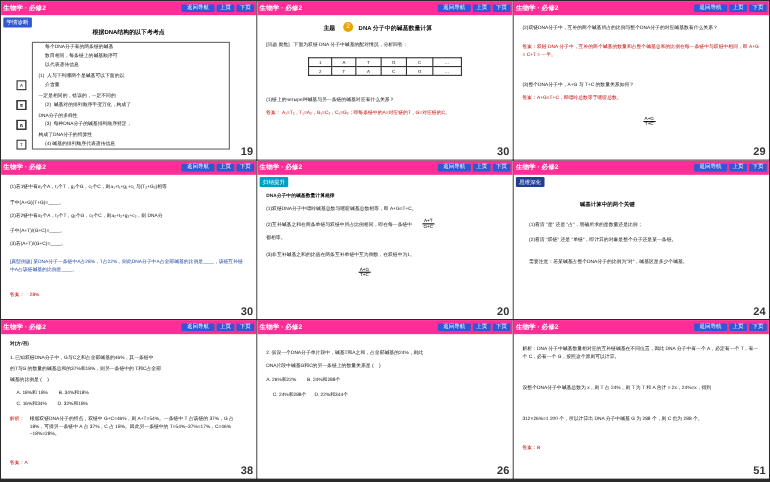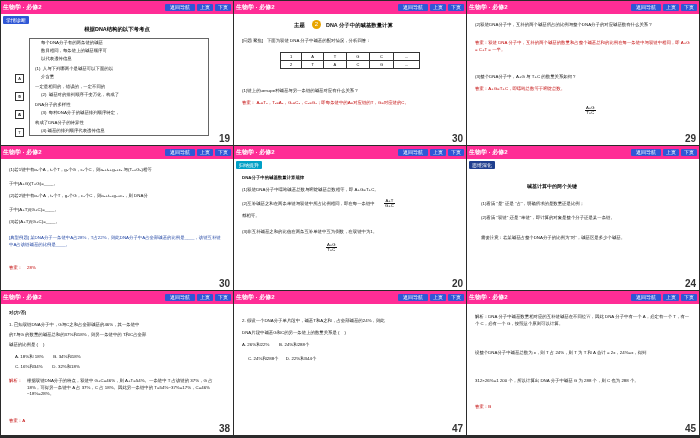--- a/index.html
+++ b/index.html
@@ -243,7 +243,7 @@
       <div class="txt" style="left:8px;top:38px;width:216px;">A. 26%和22%        B. 24%和288个</div>
       <div class="txt" style="left:14px;top:52px;width:180px;">C. 24%和288个      D. 22%和344个</div>
       <div class="txt" style="left:14px;top:64px;width:180px;"></div>
-      <div class="pnum">47</div>
+      <div class="pnum">26</div>
     </div>
   </div>
 

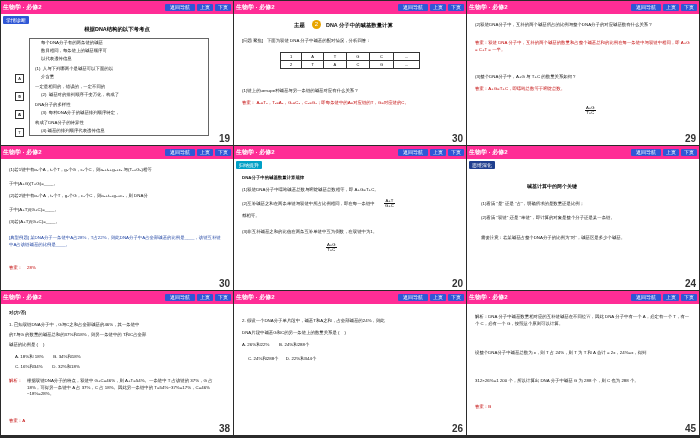--- a/index.html
+++ b/index.html
@@ -261,7 +261,7 @@
       <div class="txt" style="left:8px;top:46px;width:216px;">设整个DNA分子中碱基总数为 x，则 T 占 24%，则 T 为 T 和 A 合计 = 2x，24%=x，得到</div>
       <div class="txt" style="left:8px;top:74px;width:216px;">312×26%=1 200 个，所以计算出 DNA 分子中碱基 G 为 288 个，则 C 也为 288 个。</div>
       <div class="txt red" style="left:8px;top:100px;">答案：B</div>
-      <div class="pnum">45</div>
+      <div class="pnum">51</div>
     </div>
   </div>
 

